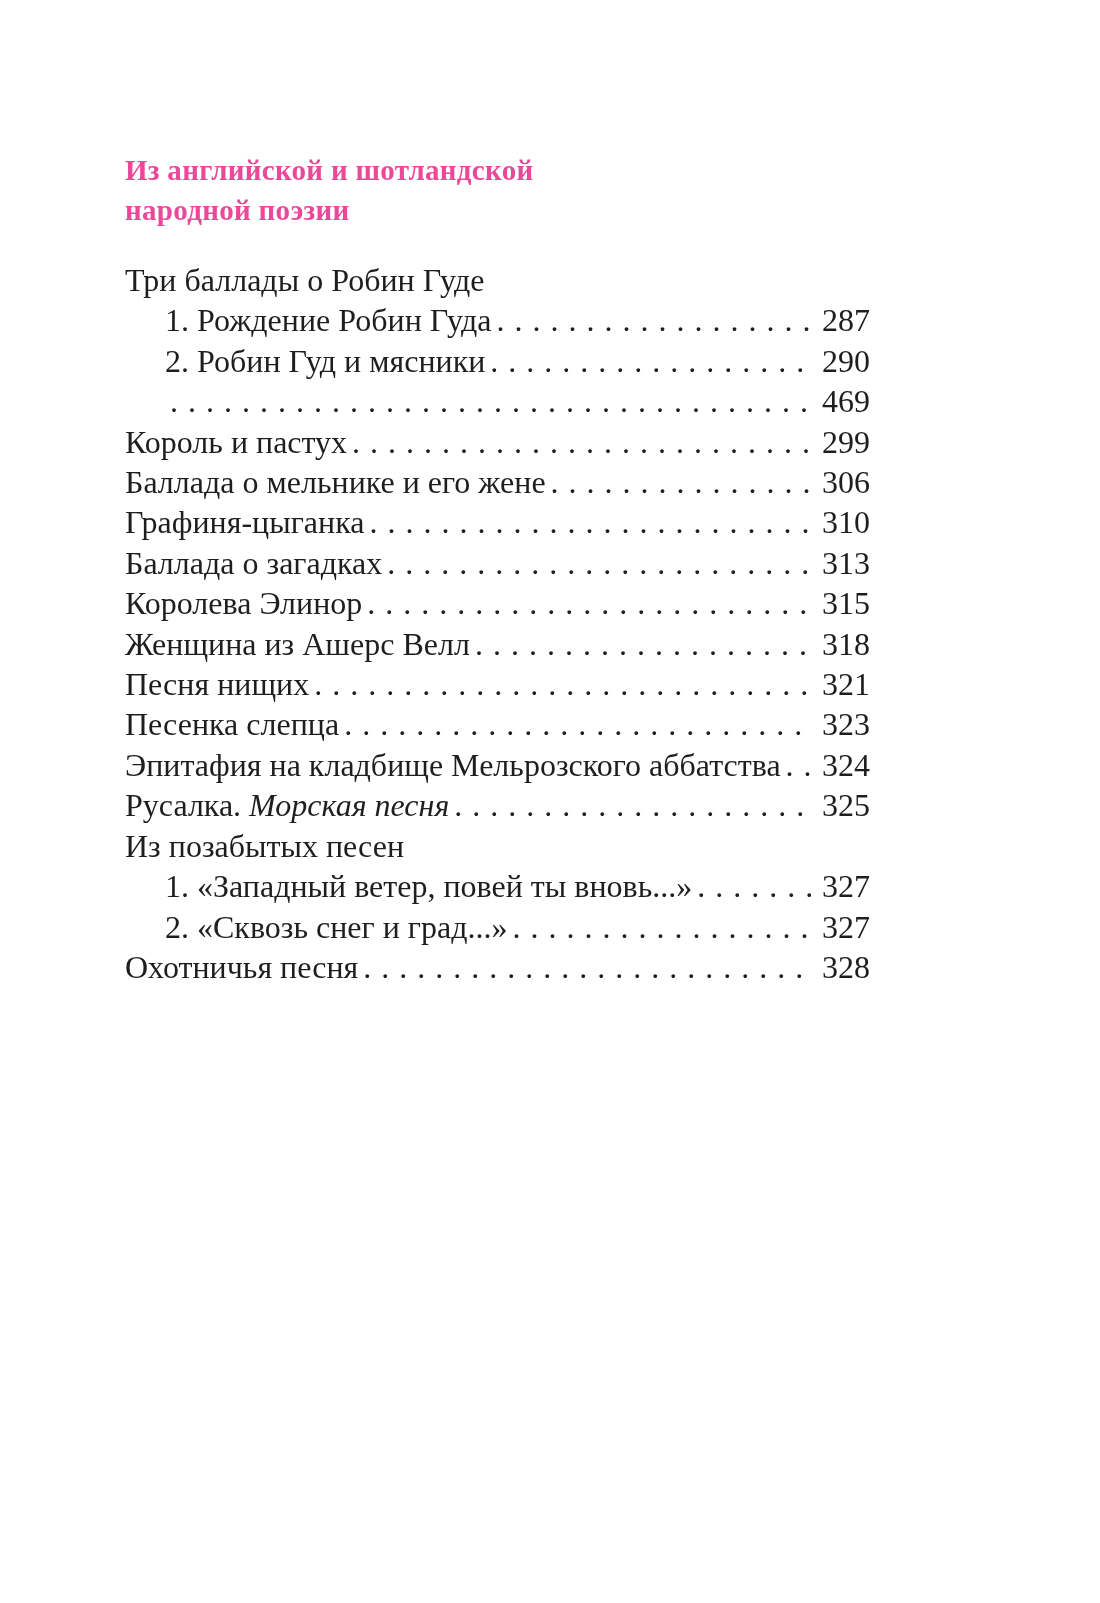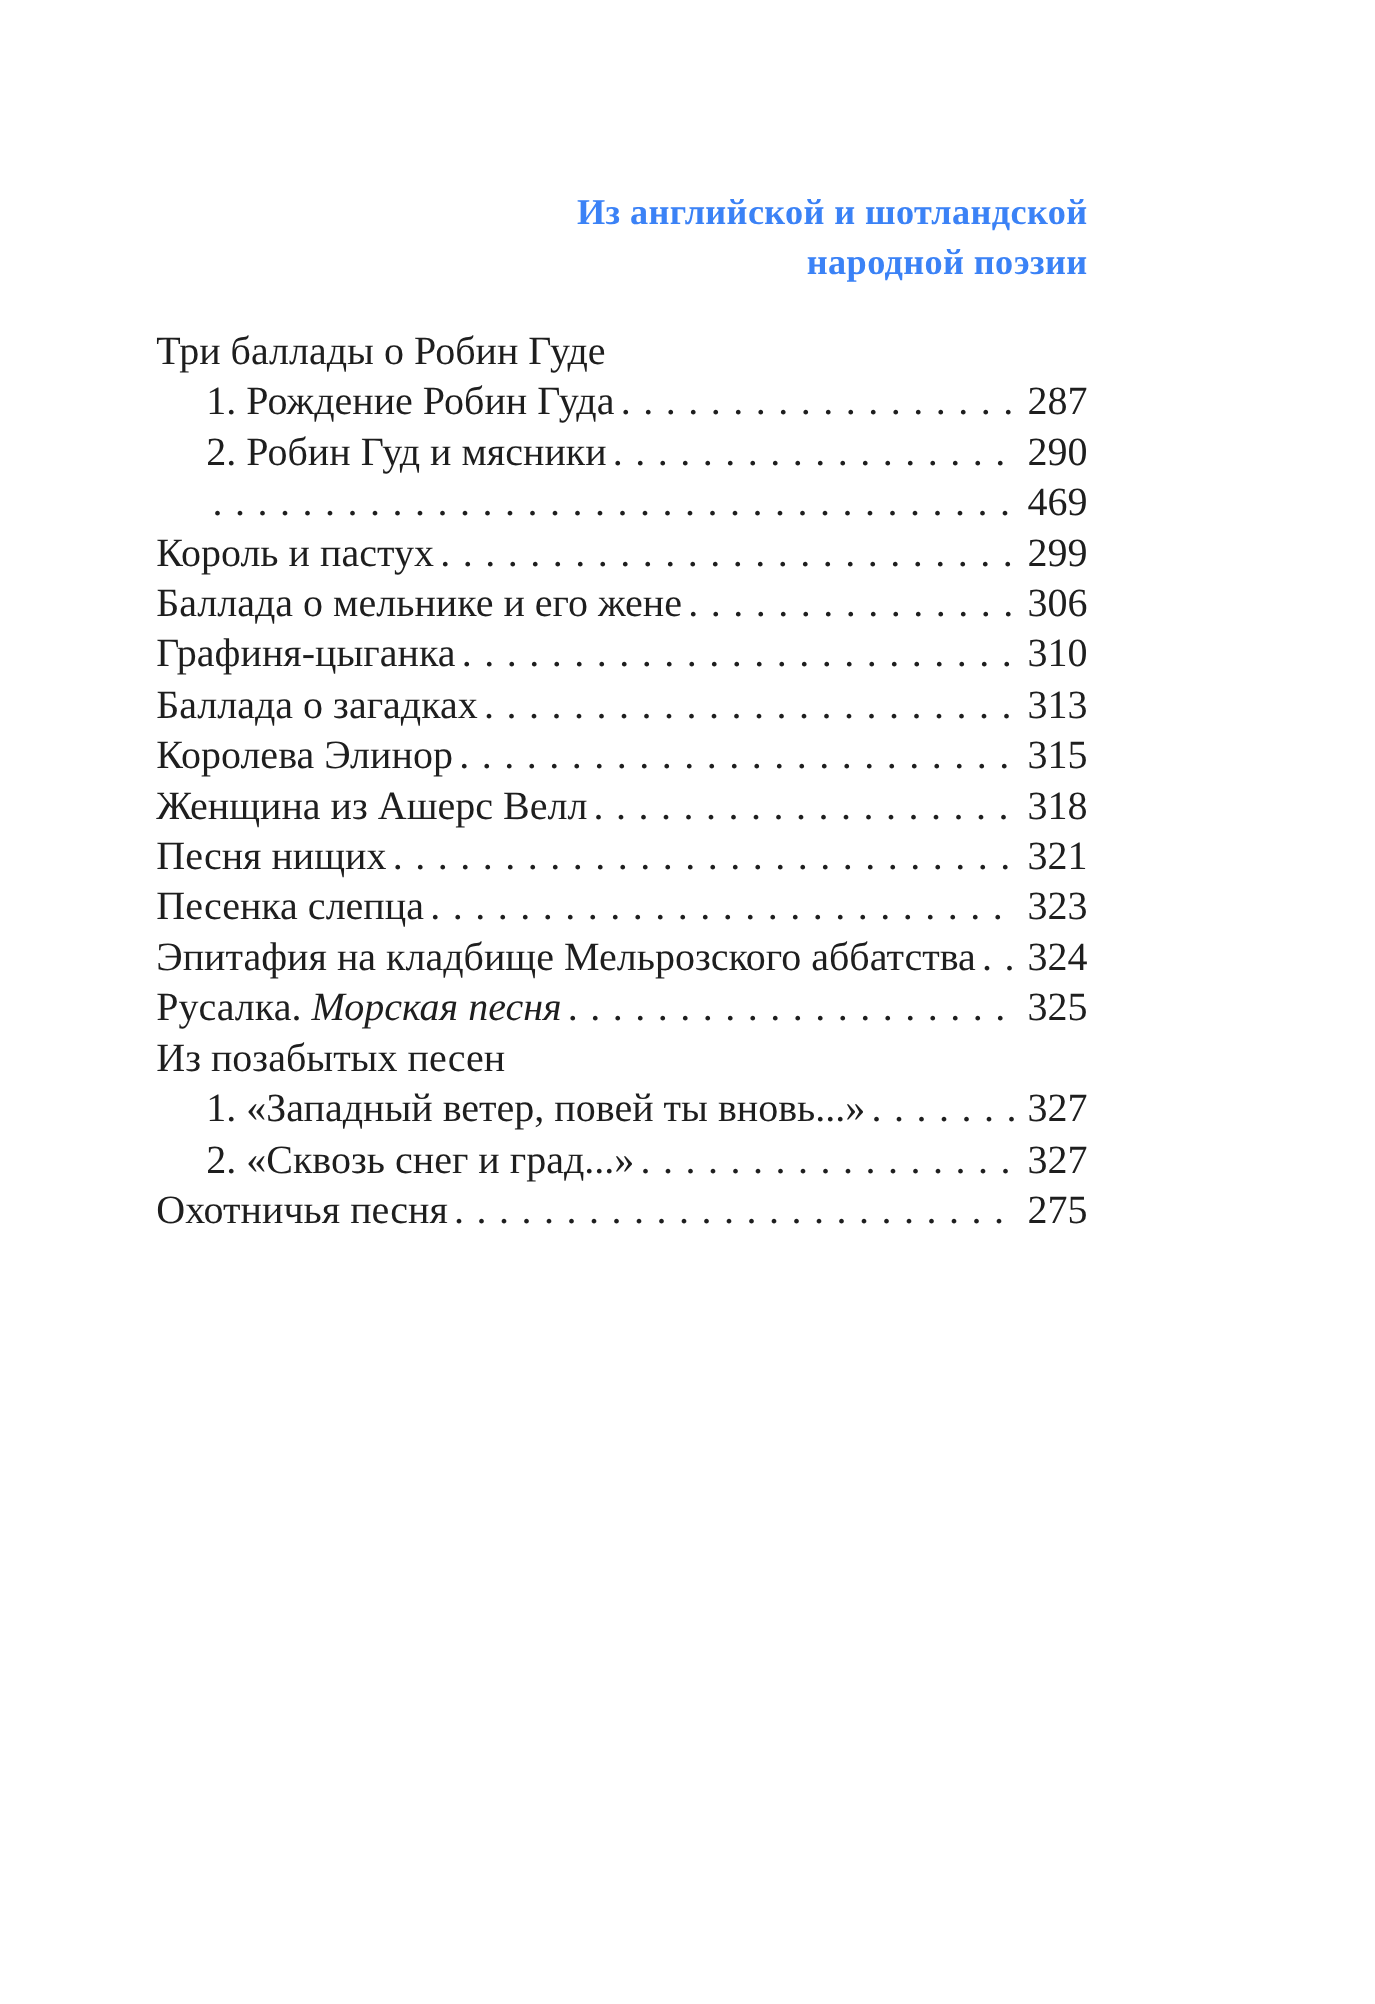--- a/index.html
+++ b/index.html
@@ -20,11 +20,11 @@
   }
   .toc-heading {
     margin: 0 0 30px 0;
-    text-align: right;
+    text-align: left;
     font-size: 29px;
     font-weight: bold;
     line-height: 40px;
-    color: #3b82f6;
+    color: #ec4899;
     letter-spacing: 0.3px;
   }
   .toc-list {

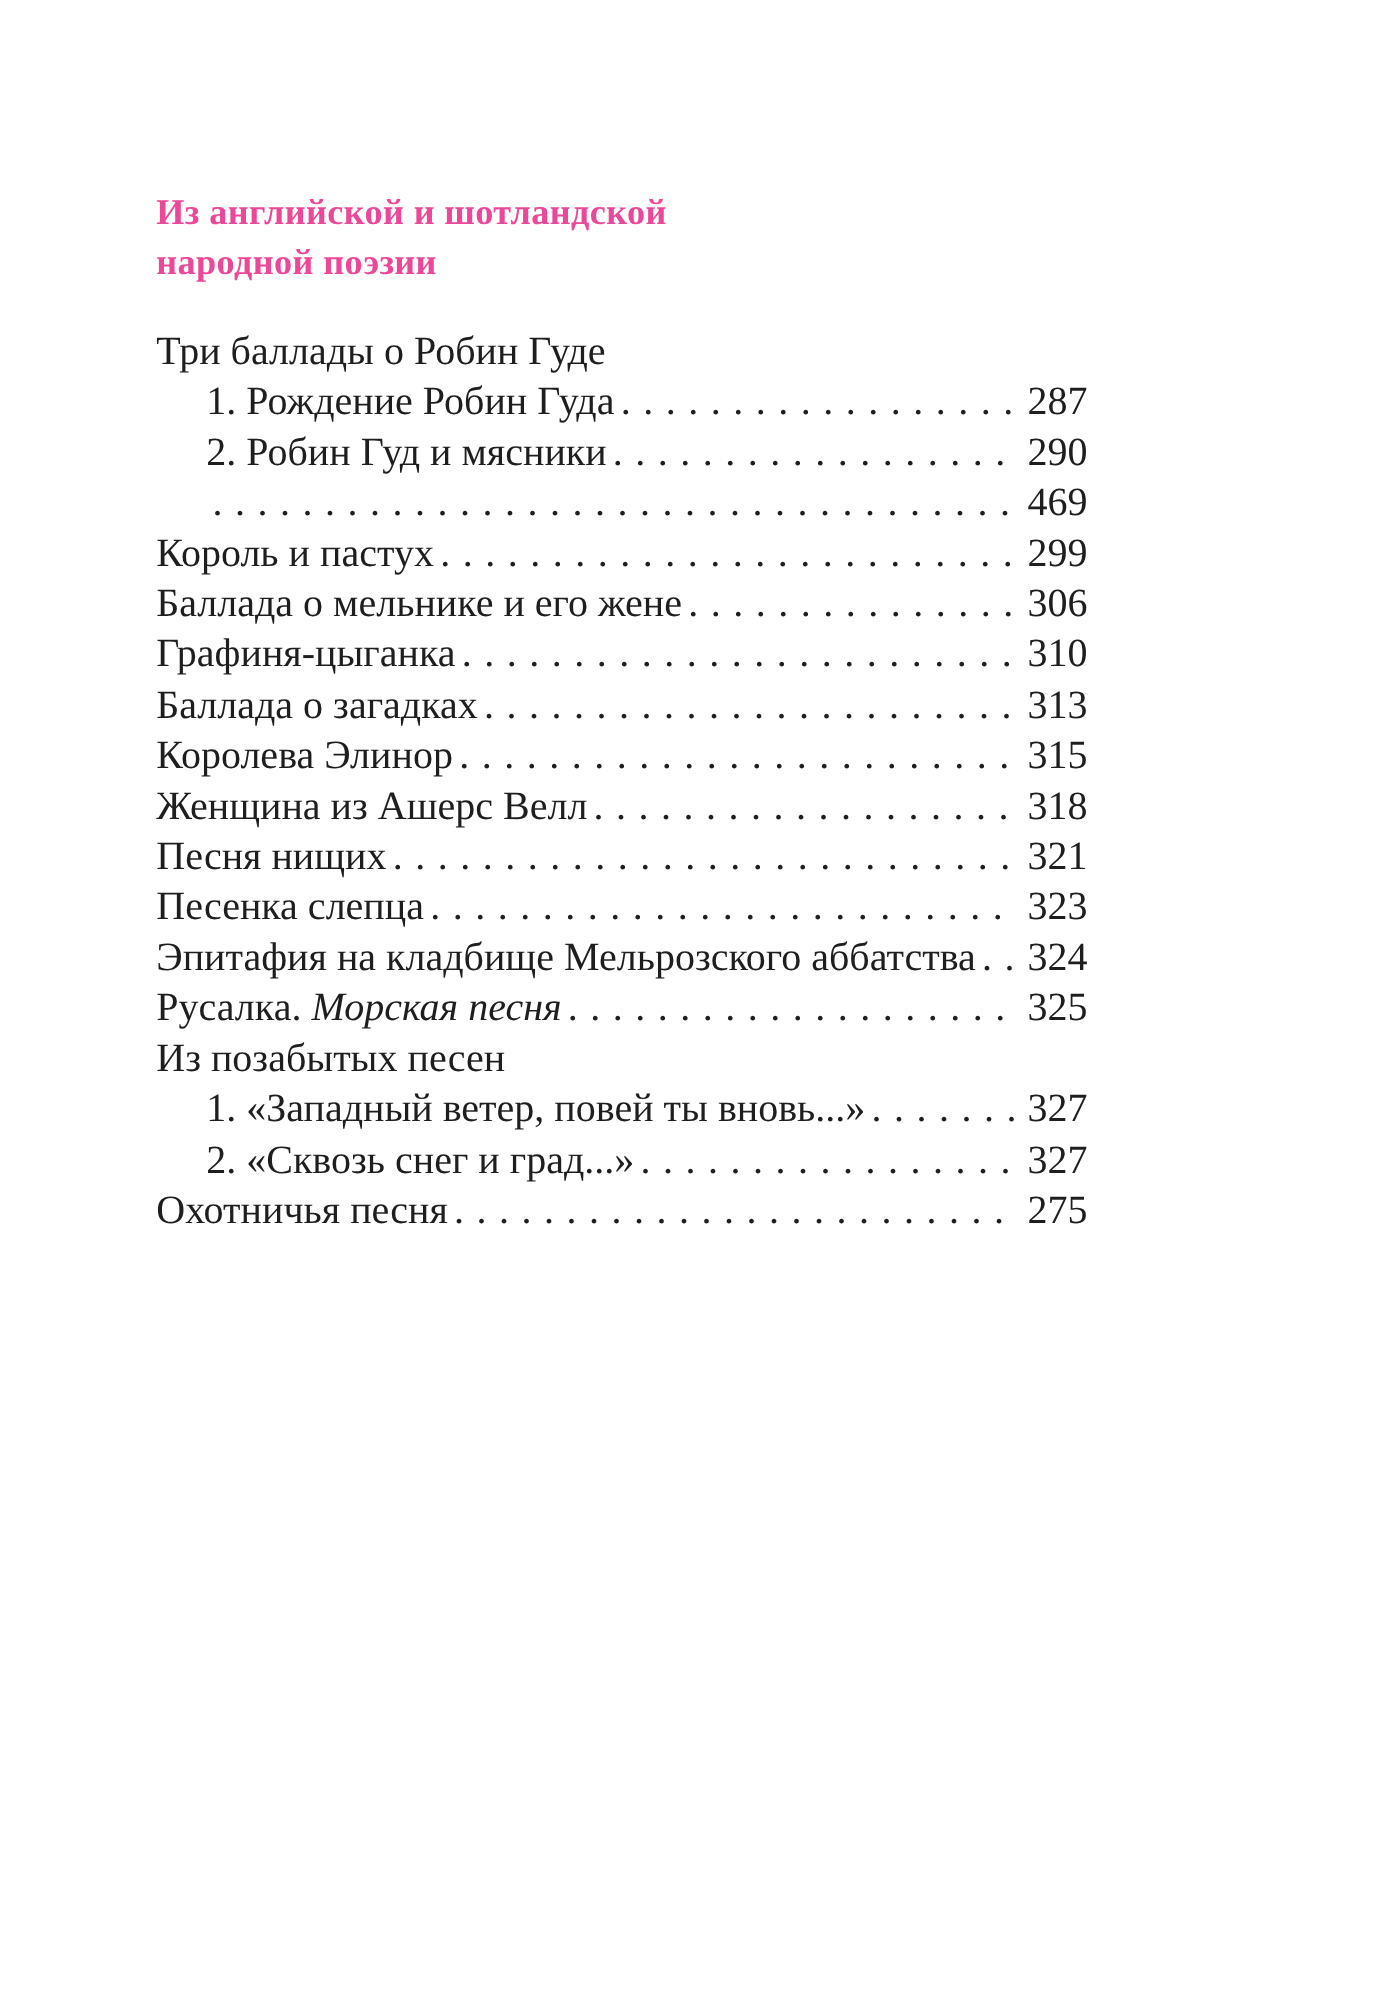--- a/index.html
+++ b/index.html
@@ -171,7 +171,7 @@
   <div class="toc-row">
     <span class="toc-label"><span class="lbl">Охотничья песня</span></span>
     <span class="toc-dots"> . . . . . . . . . . . . . . . . . . . . . . . . . . . . . . . . . . . . . . . . . . . . . . . . . . . . . . . . . . . . . . . . . . . . . . . . . . . . . . . . . . . . . . . . . .</span>
-    <span class="toc-page-num">275</span>
+    <span class="toc-page-num">328</span>
   </div>
 </div>
 </div>

